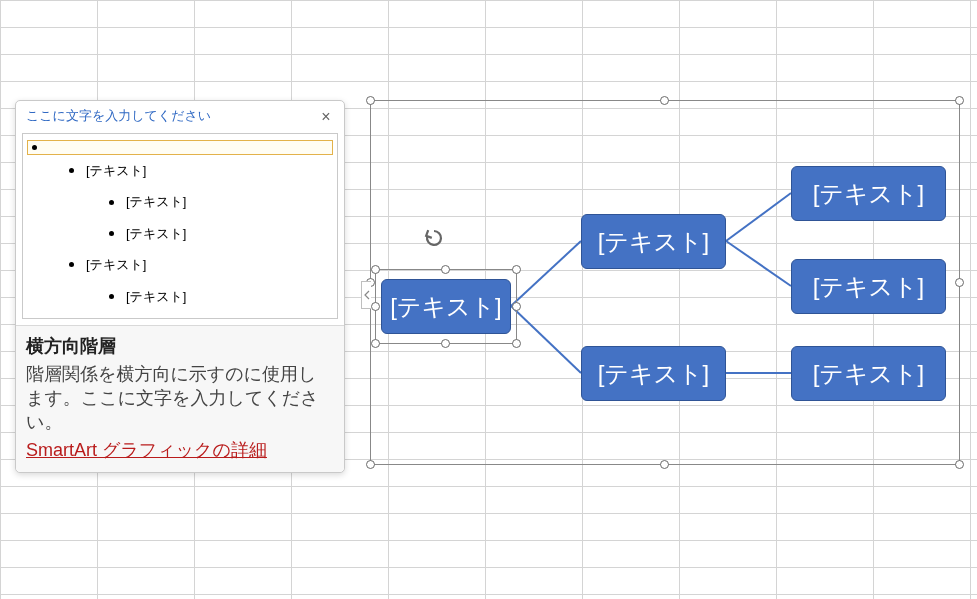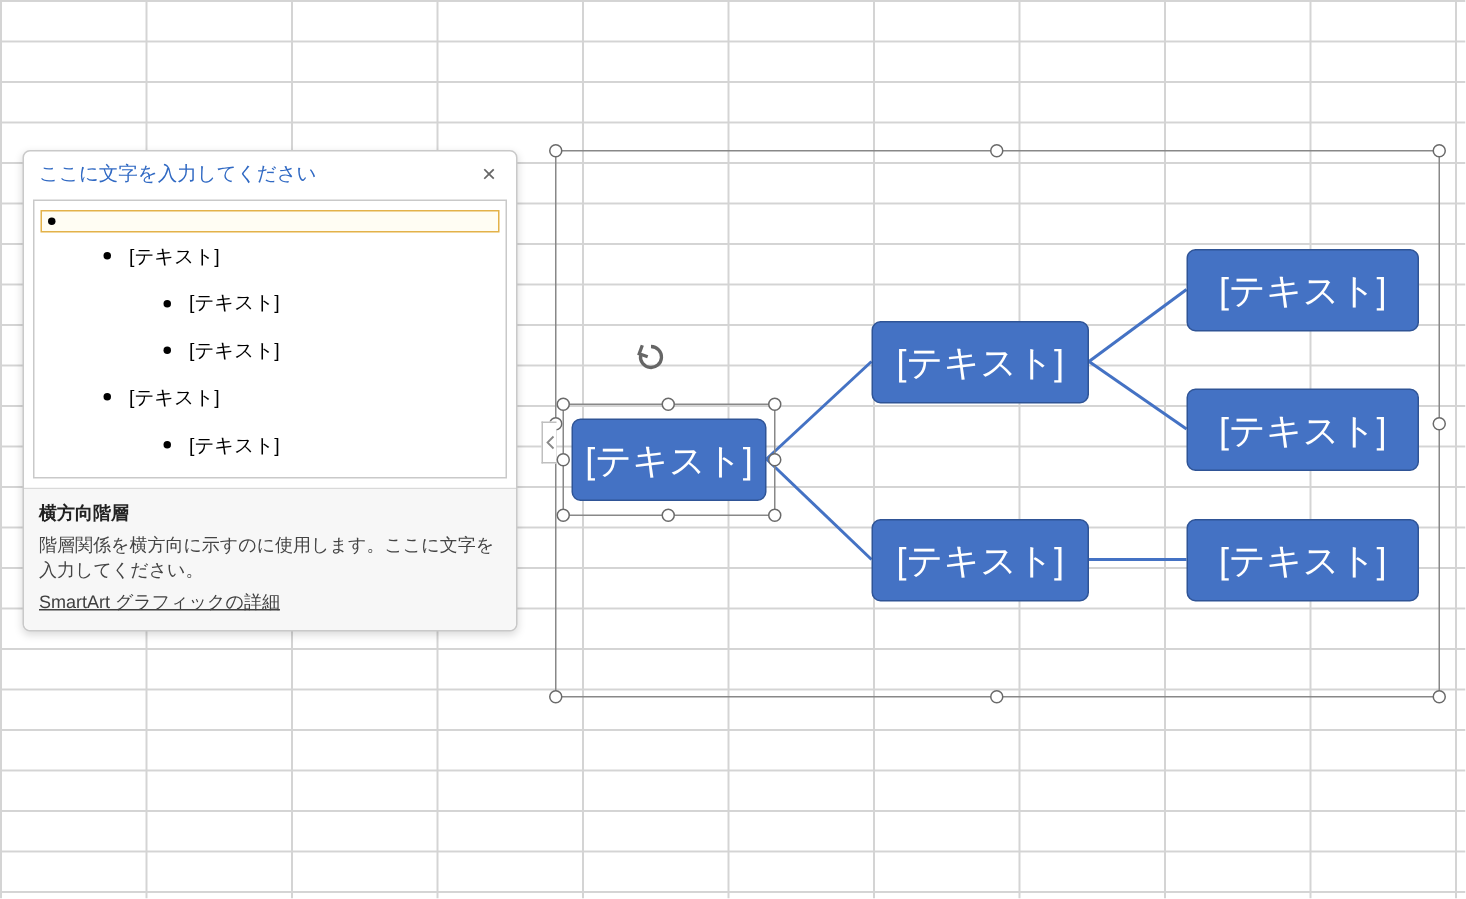--- a/index.html
+++ b/index.html
@@ -77,7 +77,7 @@
   .tp-desc {
     border-top: 1px solid #d9d9d9;
     padding: 8px 10px 10px 10px;
-    font-size: 12px;
+    font-size: 18px;
     color: #444;
     background: #f7f7f7;
     border-radius: 0 0 5px 5px;

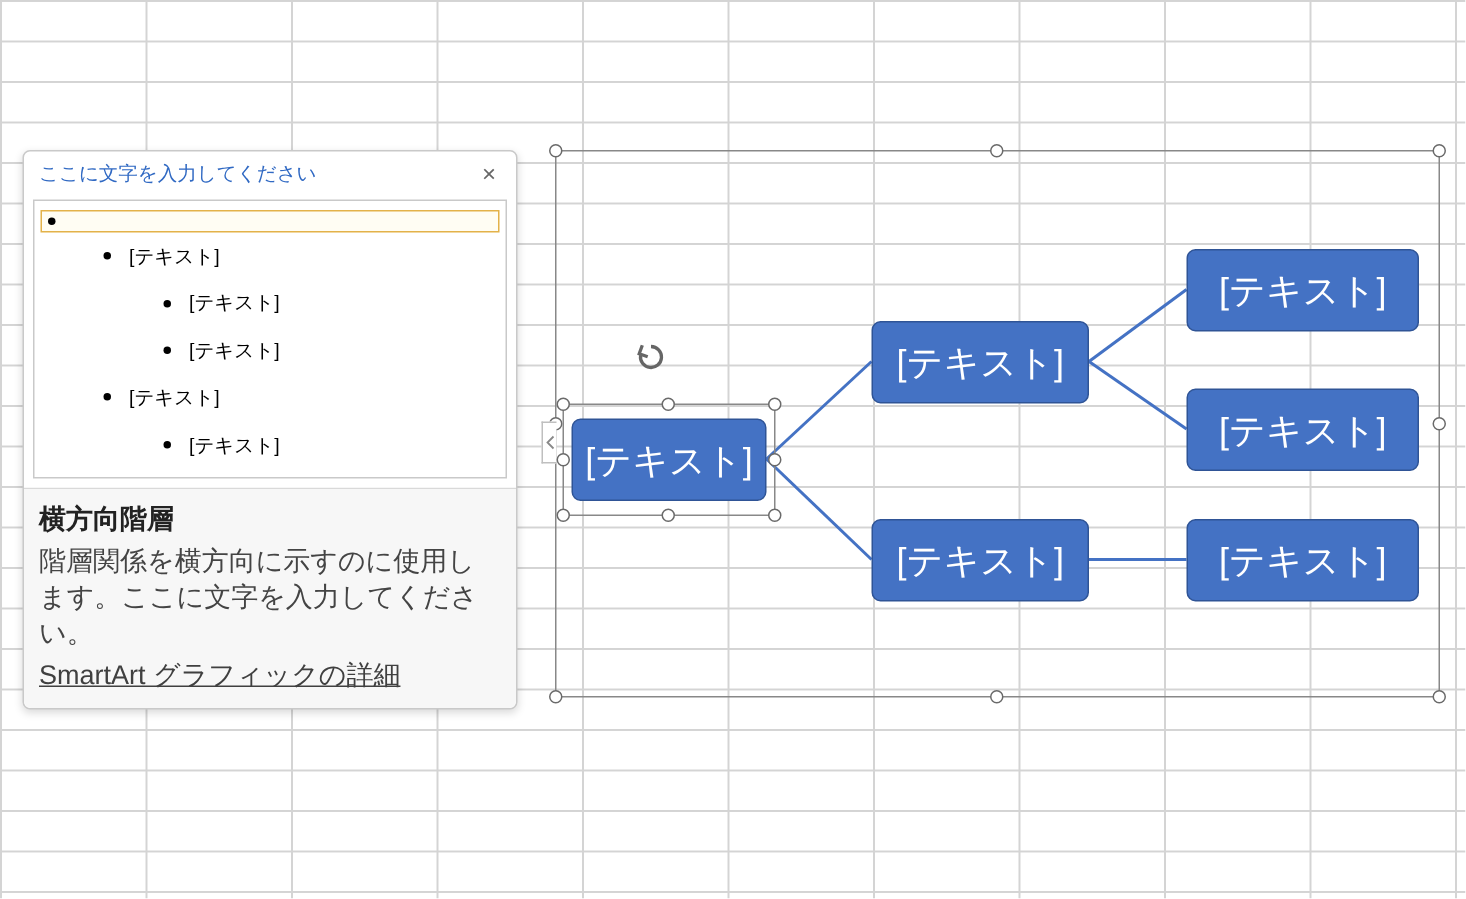--- a/index.html
+++ b/index.html
@@ -83,7 +83,7 @@
     border-radius: 0 0 5px 5px;
   }
   .tp-desc-title { font-weight: bold; margin-bottom: 4px; color:#222;}
-  .tp-link { text-decoration: underline; color: #404040; margin-top:4px; display:inline-block;}
+  .tp-link { text-decoration: underline; color: #b91c1c; margin-top:4px; display:inline-block;}
 
   
   .canvas {

